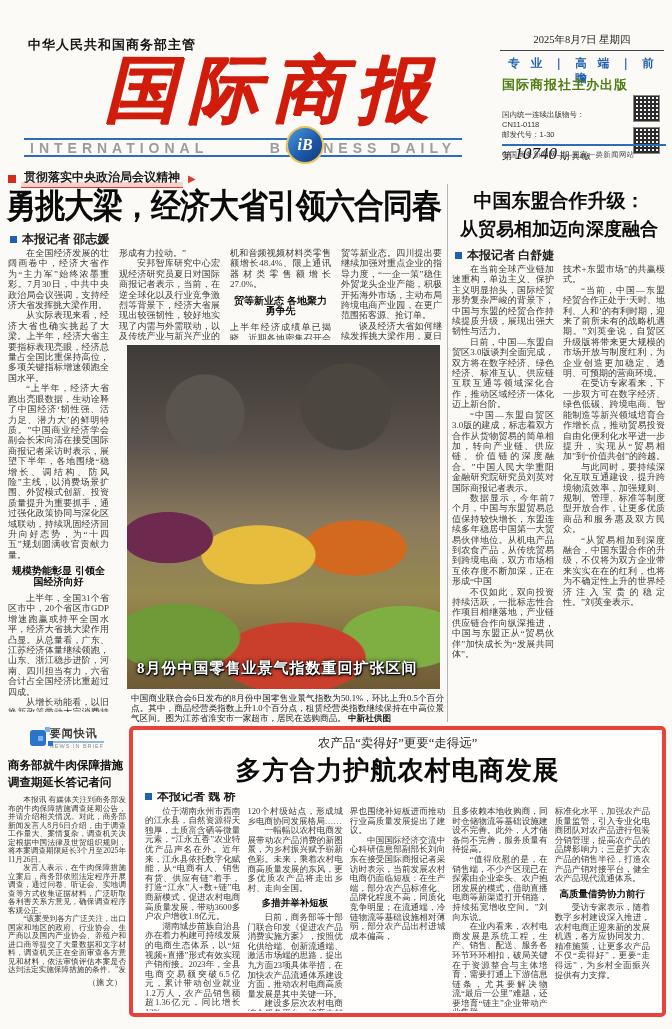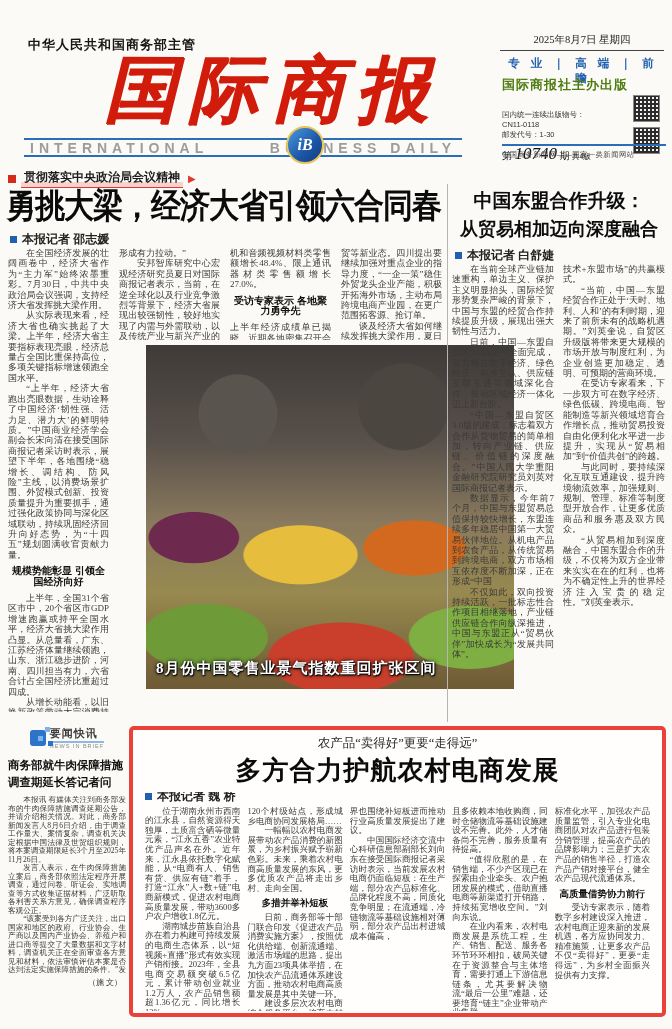--- a/index.html
+++ b/index.html
@@ -195,7 +195,7 @@
     <div class="cont">
         <p>机和音频视频材料类零售额增长48.4%、限上通讯器材类零售额增长27.0%。</p>
       </div>
-    <h3 class="sub">受访专家表示 各地聚力勇争先</h3>
+    <h3 class="sub">贸等新业态 各地聚力勇争先</h3>
     <div>
         <p>上半年经济成绩单已揭晓，近期各地密集召开会议，紧扣全年增长目标，锚定下一阶段工作重心，围绕稳就业、稳企业、稳市场、稳预期持续加力。</p>
       </div>

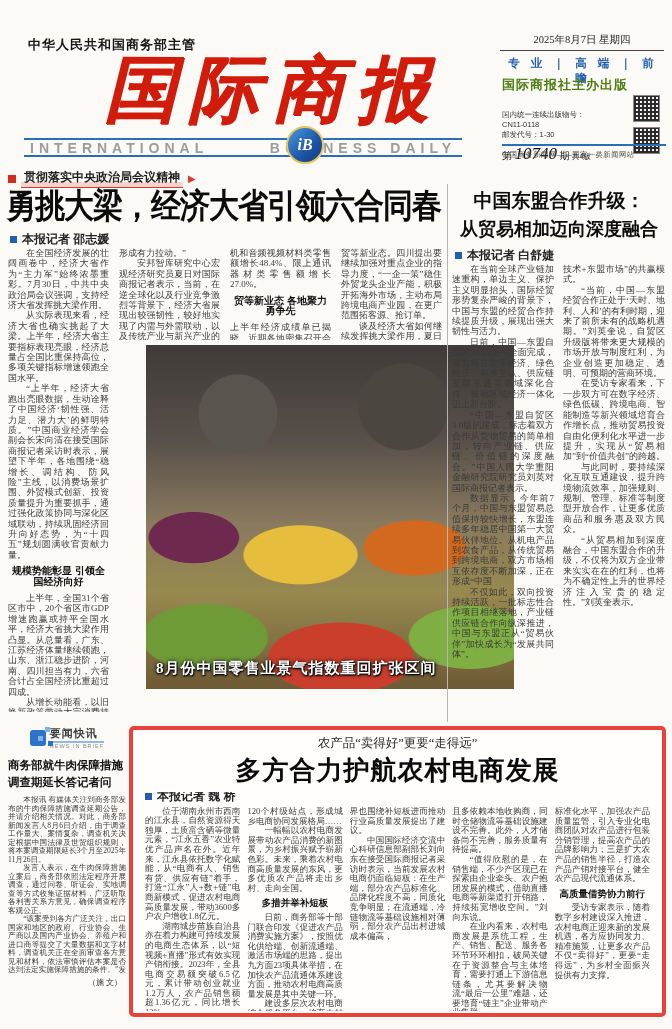--- a/index.html
+++ b/index.html
@@ -70,7 +70,7 @@
   .lc3 { left:230px; top:248px; width:101px; height:92px; }
   .lc4 { left:341px; top:248px; width:101px; height:92px; }
   
-  .photo { position:absolute; left:146px; top:345px; width:368px; height:344px; overflow:hidden;
+  .photo { position:absolute; left:127px; top:345px; width:313px; height:344px; overflow:hidden;
     background:
       radial-gradient(46px 26px at 13% 56%, #6e2a4e 0 97%, transparent 100%),
       radial-gradient(58px 30px at 42% 61%, #e6bd3c 0 97%, transparent 100%),

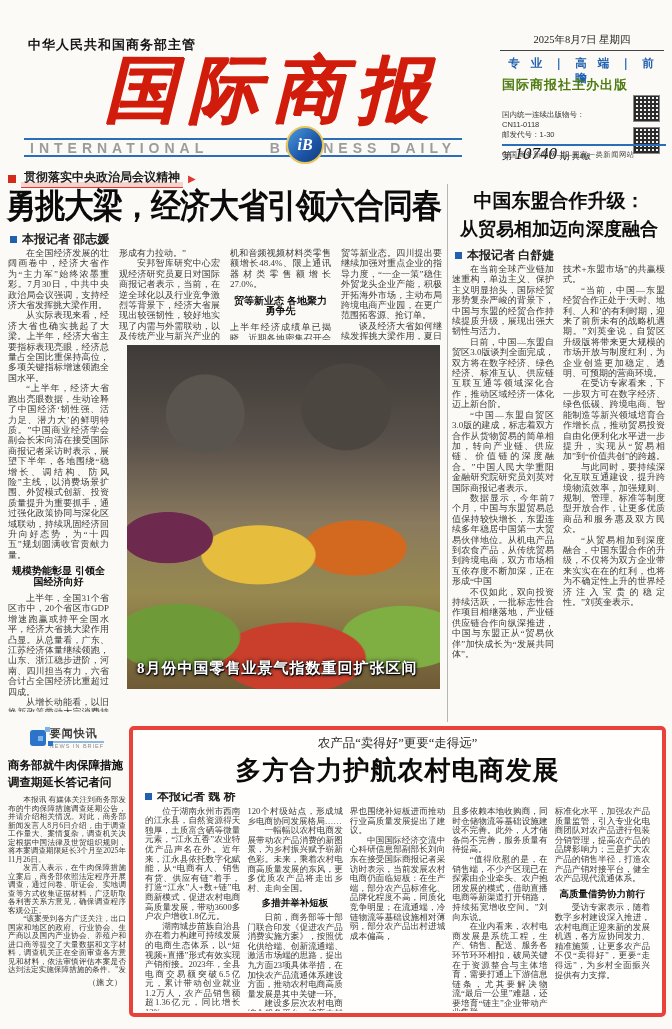--- a/index.html
+++ b/index.html
@@ -208,6 +208,10 @@
   <div class="photo">
     <div class="photo-title">8月份中国零售业景气指数重回扩张区间</div>
   </div>
+  <div class="caption">
+    <span class="cap">中国商业联合会6日发布的8月份中国零售业景气指数为50.1%，环比上升0.5个百分点。其中，商品经营类指数上升1.0个百分点，租赁经营类指数继续保持在中高位景气区间。图为江苏省淮安市一家超市，居民在选购商品。</span>
+    <span class="credit">中新社供图</span>
+  </div>
 
   <div class="vrule"></div>
   <div class="as-hl">

